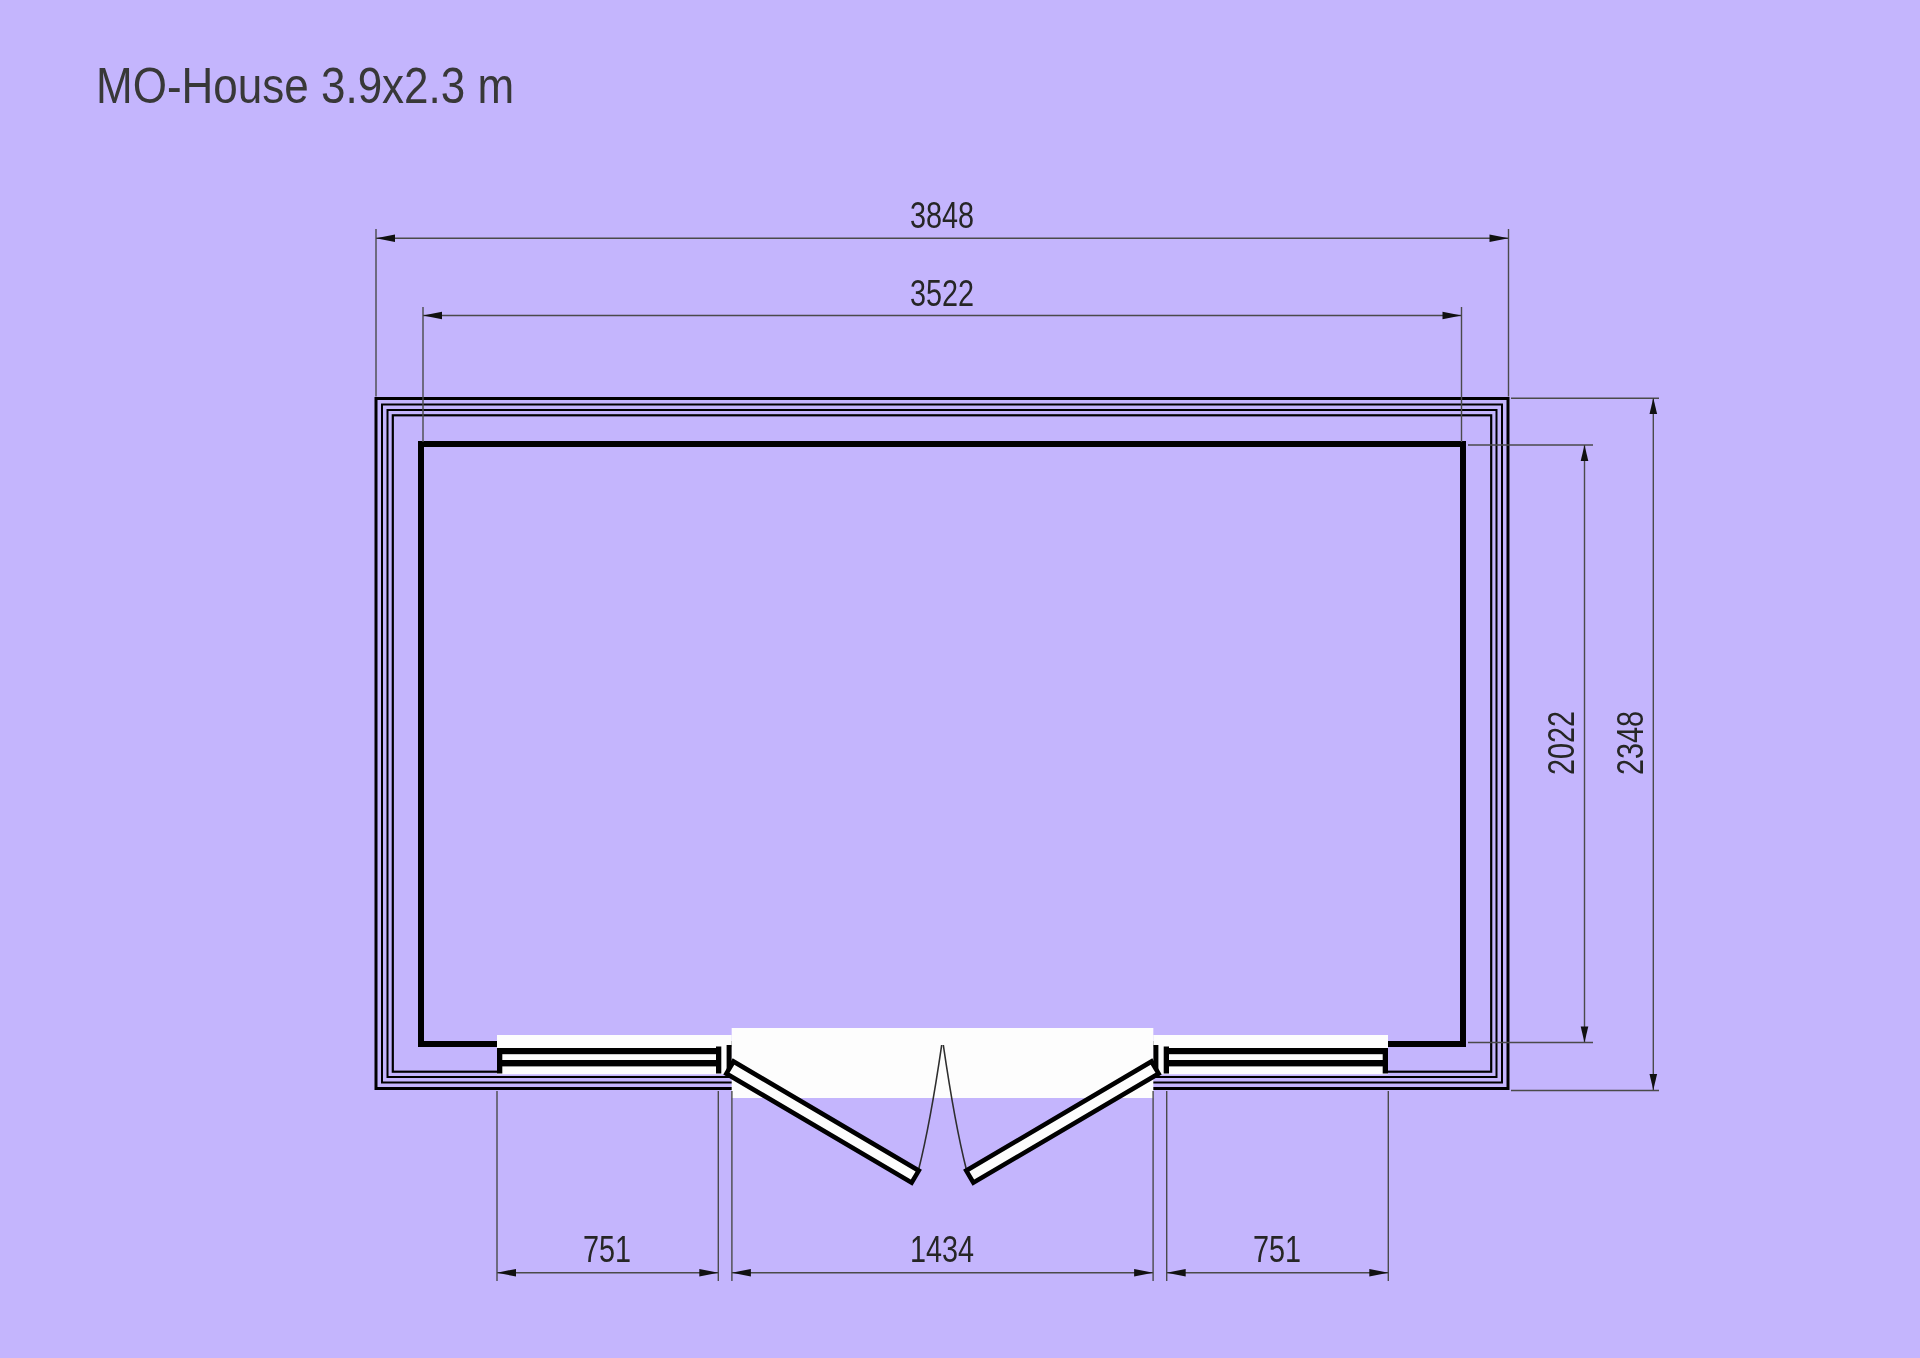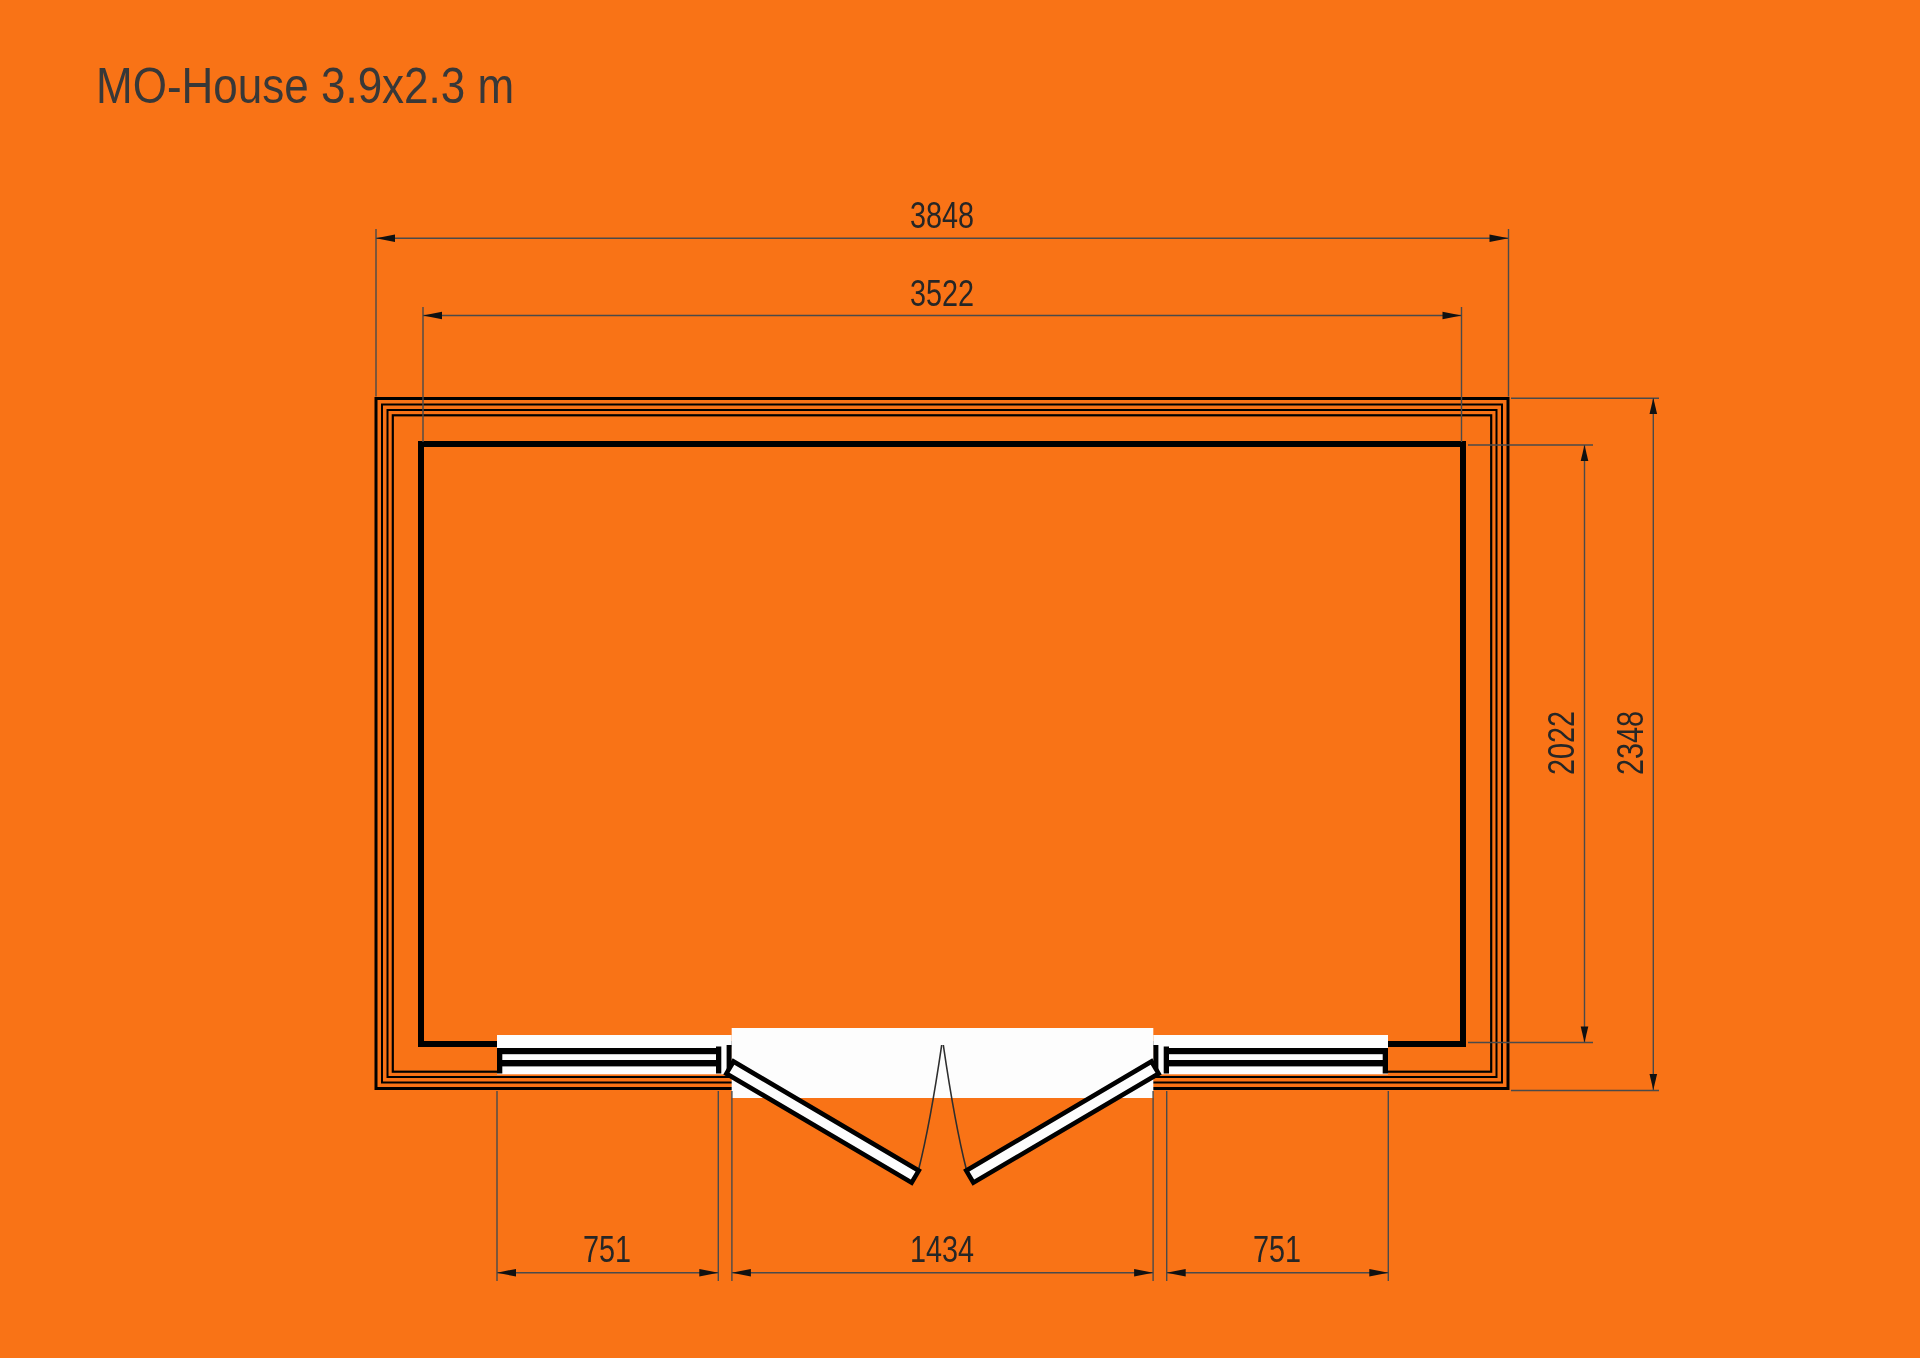--- a/index.html
+++ b/index.html
@@ -6,7 +6,7 @@
   #canvas{
     position:relative;
     width:1920px;height:1358px;
-    background:#f97316;
+    background:#c4b5fd;
     overflow:hidden;
     font-family:"Liberation Sans", sans-serif;
   }

